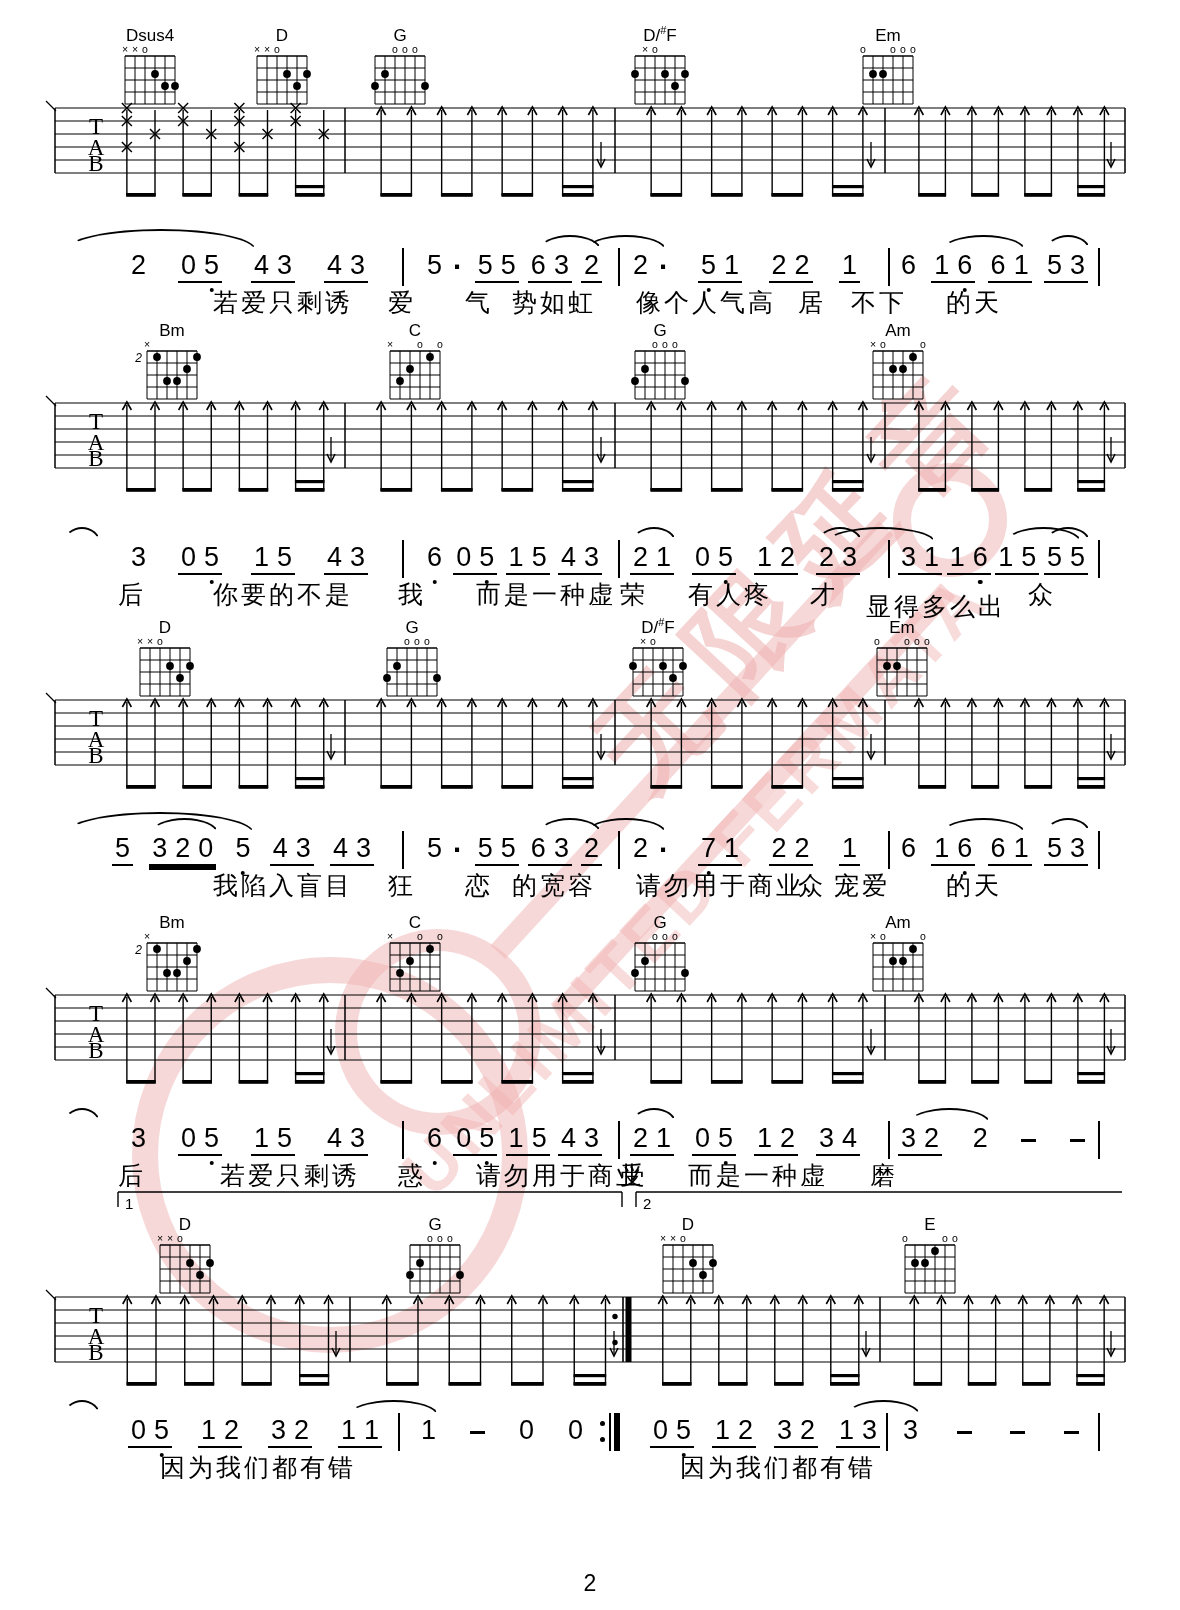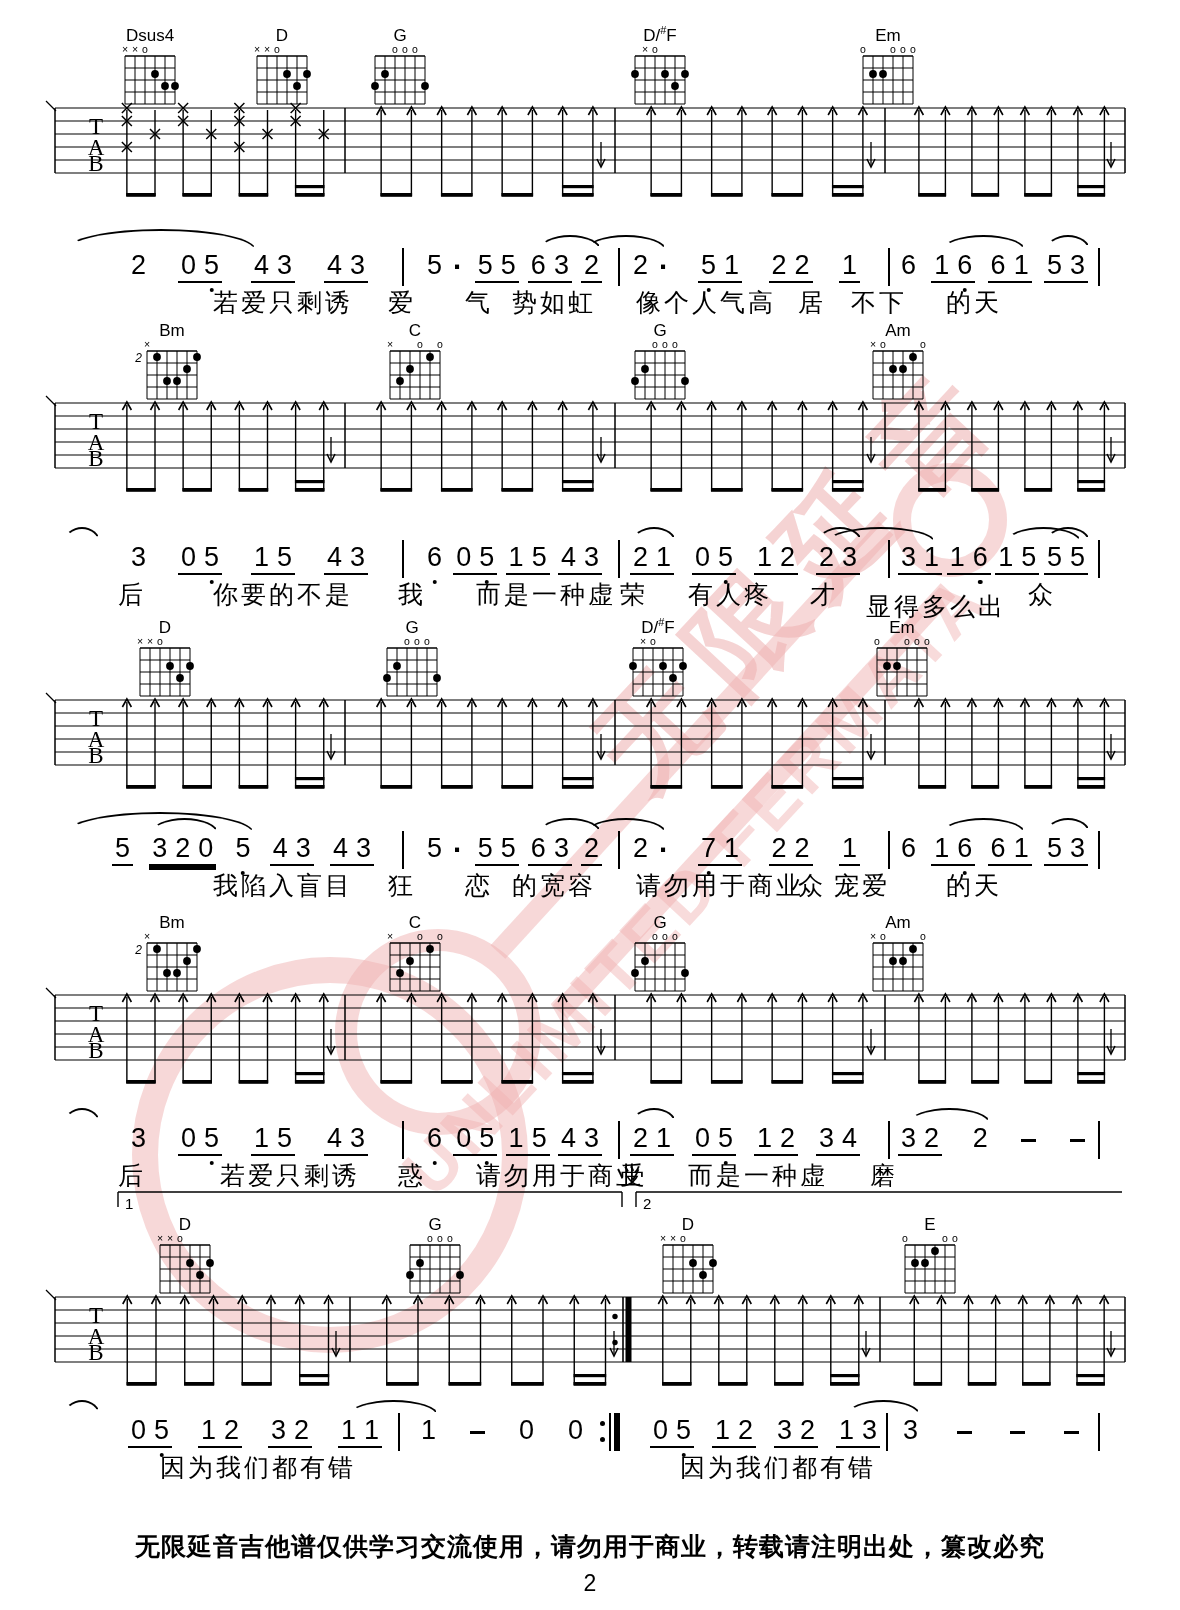--- a/index.html
+++ b/index.html
@@ -50,7 +50,6 @@
       <circle cx="950" cy="520" r="48" stroke-width="18"></circle>
     </g>
   </svg>
-  <div id="footer">无限延音吉他谱仅供学习交流使用，请勿用于商业，转载请注明出处，篡改必究</div>
   <div id="pagenum">2</div>
 <svg width="1180" height="222" class="sys" style="top:-7px">
       <line x1="46" y1="108" x2="56" y2="118" stroke="#000" stroke-width="1.3"></line>

